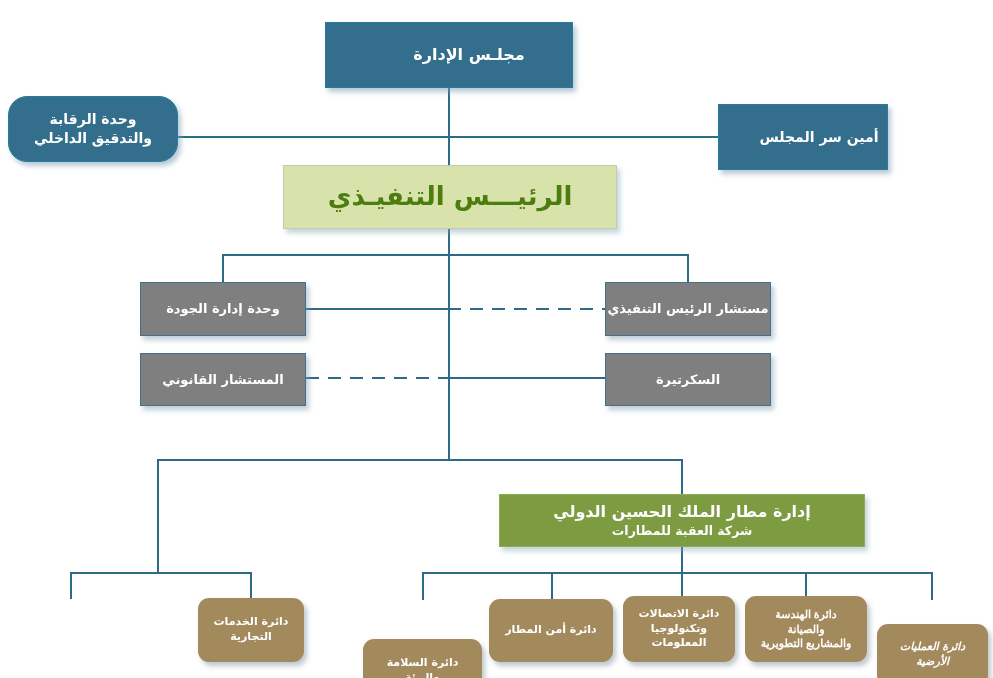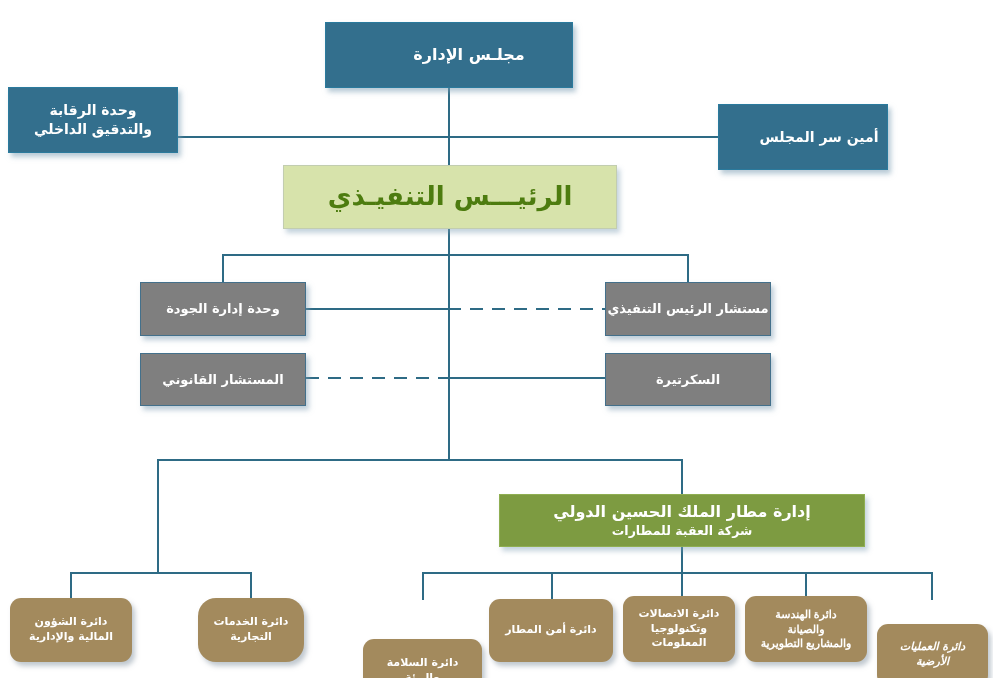--- a/index.html
+++ b/index.html
@@ -20,7 +20,7 @@
   .grayb{background:var(--gray,#7f7f7f);border:1px solid #43708b;color:#ffffff;font-size:13px;font-weight:600;
         box-shadow:3px 4px 5px rgba(125,158,180,.5);}
   .board{left:325px;top:22px;width:248px;height:66px;font-size:16px;font-weight:600;padding-left:40px;}
-  .audit{left:8px;top:87px;width:170px;height:66px;font-size:14px;font-weight:700;}
+  .audit{left:8px;top:96px;width:170px;height:66px;font-size:14px;font-weight:700;border-radius:19px;}
   .bsec{left:718px;top:104px;width:170px;height:66px;font-size:14px;font-weight:700;padding-left:32px;}
   .ceo{left:283px;top:165px;width:334px;height:64px;background:var(--ceo,#d7e3ab);border:1px solid #c2cdb0;
        color:#4d7c0f;font-size:26px;font-weight:700;box-shadow:3px 4px 5px rgba(125,158,180,.45);}

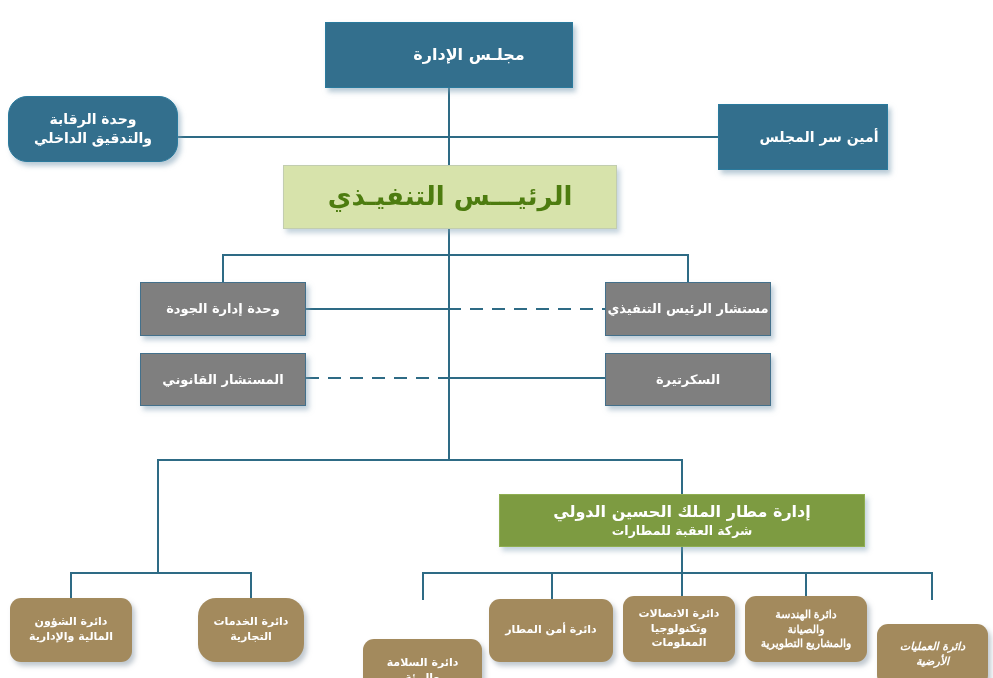--- a/index.html
+++ b/index.html
@@ -108,10 +108,6 @@
     <span class="l2">شركة العقبة للمطارات</span>
   </div>
 
-  <div class="node dep d1">
-    <span>دائرة الشؤون</span>
-    <span>المالية والإدارية</span>
-  </div>
 
   <div class="node dep d2">
     <span>دائرة الخدمات</span>

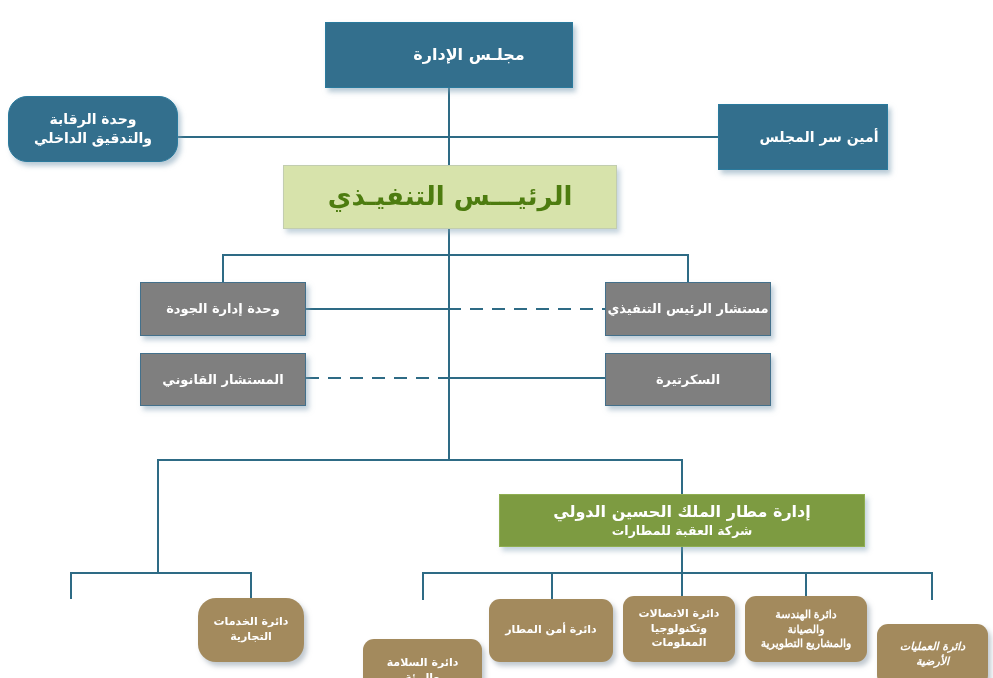--- a/index.html
+++ b/index.html
@@ -35,7 +35,7 @@
   .dep{background:var(--tan,#a38a5d);border-radius:11px;color:#ffffff;font-size:11px;font-weight:700;
        box-shadow:3px 4px 5px rgba(130,145,160,.5);padding:2px 4px;}
   .d1{left:10px;top:598px;width:122px;height:64px;}
-  .d2{left:198px;top:598px;width:106px;height:64px;border-radius:18px;}
+  .d2{left:198px;top:598px;width:106px;height:64px;}
   .d3{left:363px;top:599px;width:119px;height:63px;margin-top:40px;}
   .d4{left:489px;top:599px;width:124px;height:63px;}
   .d5{left:623px;top:596px;width:112px;height:66px;}

